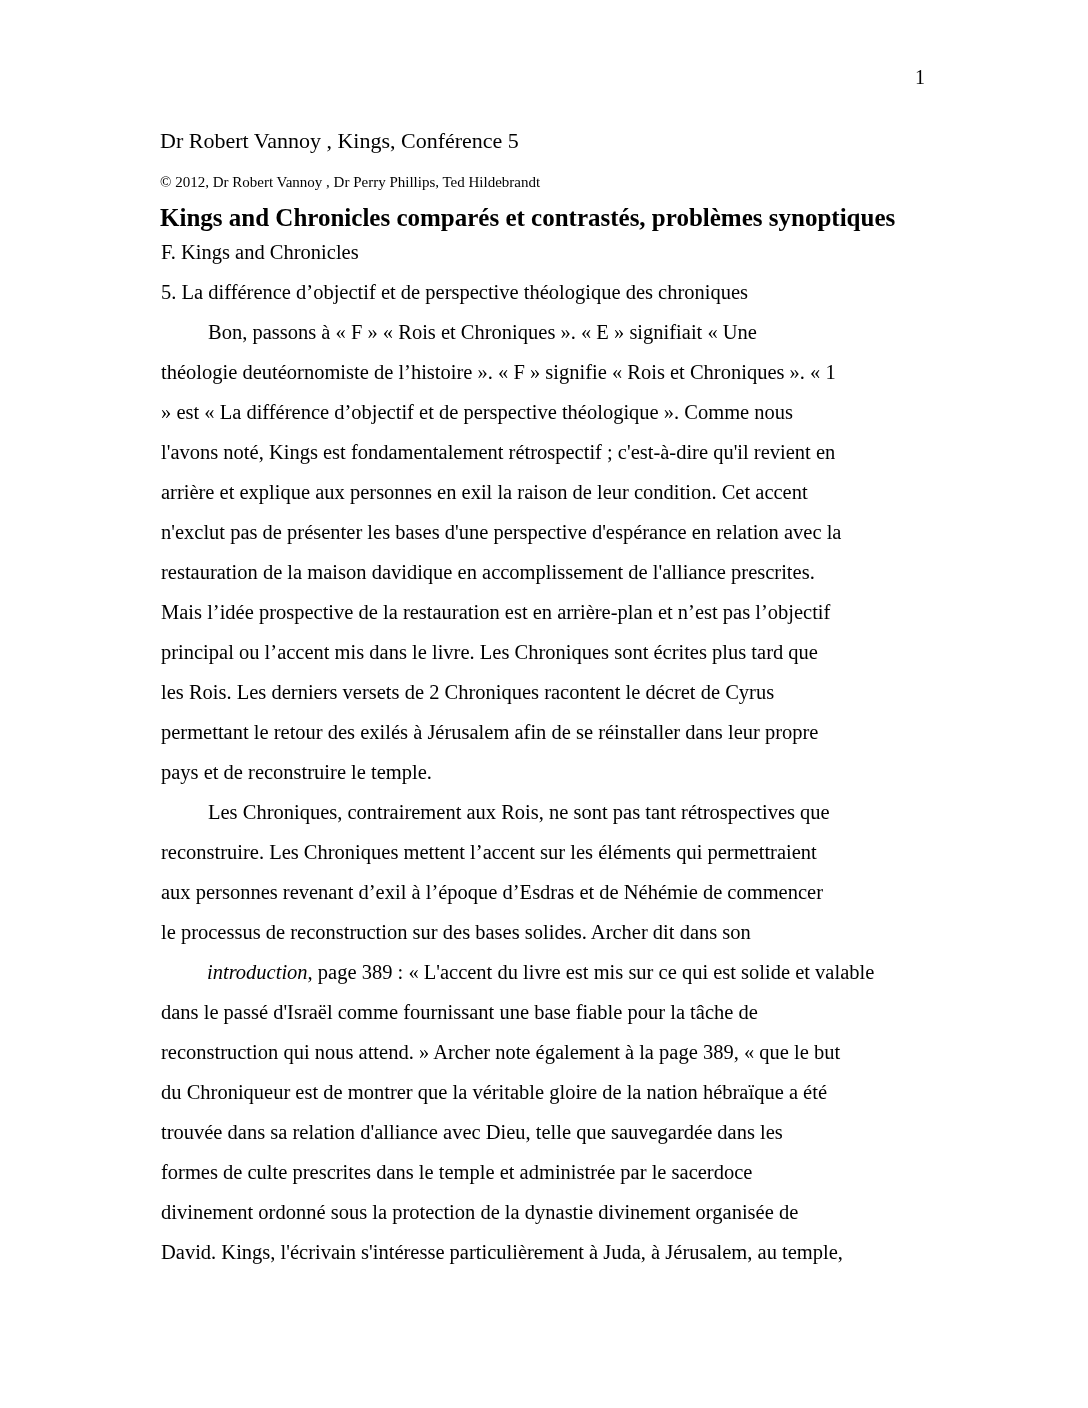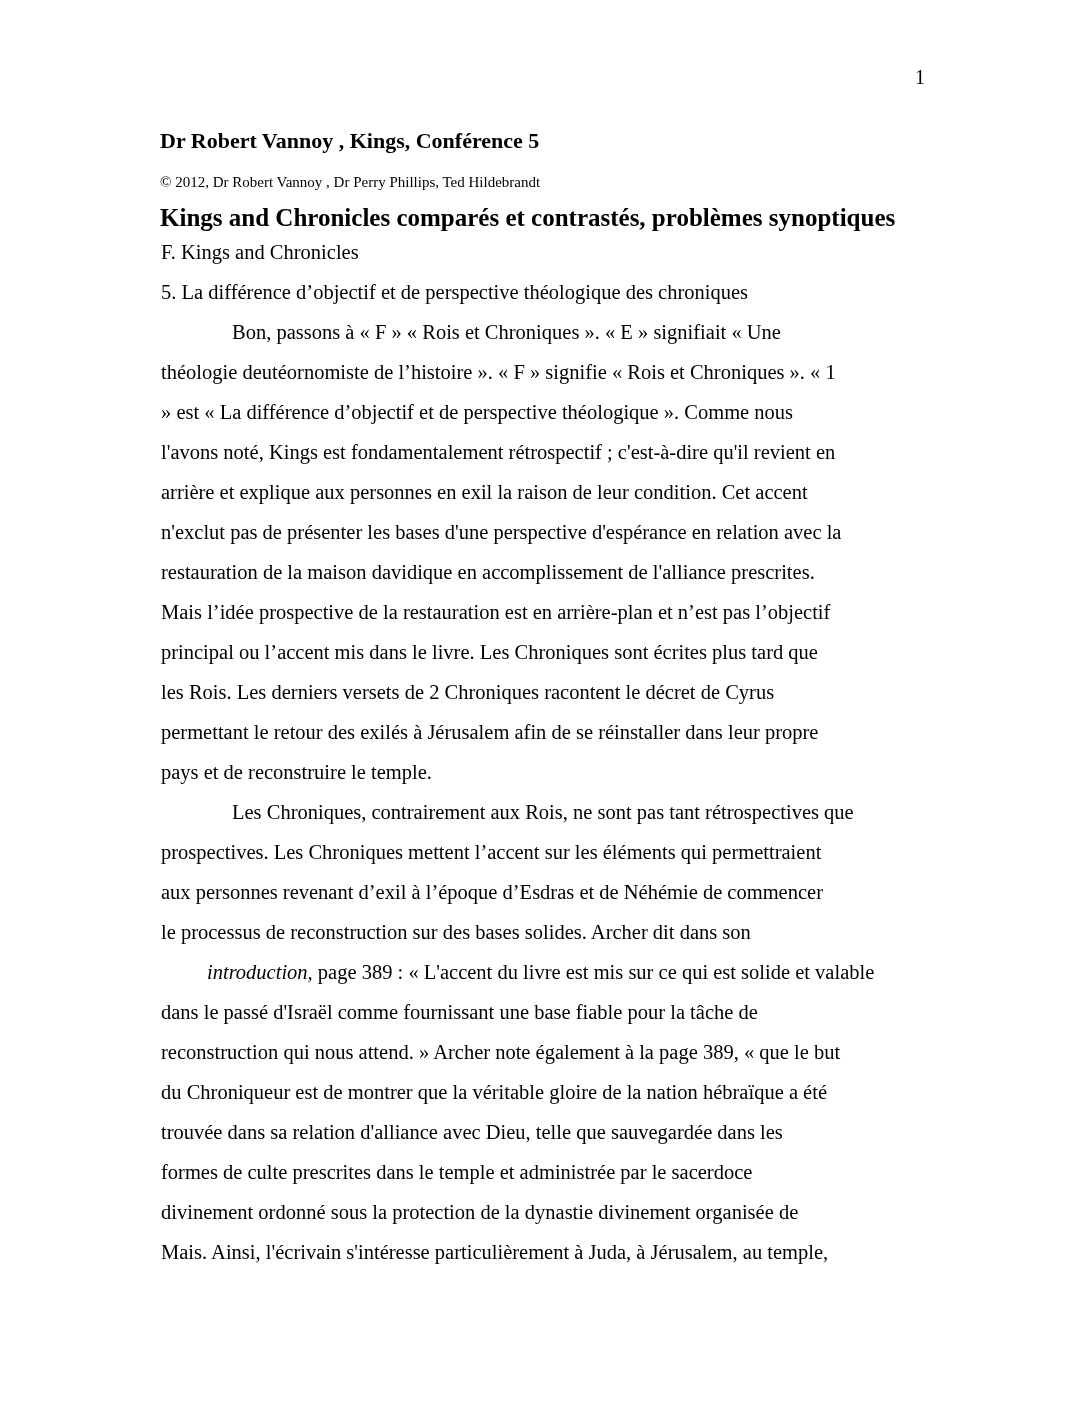--- a/index.html
+++ b/index.html
@@ -6,7 +6,7 @@
   body { width: 1088px; height: 1408px; position: relative; overflow: hidden;
          font-family: "Liberation Serif", "DejaVu Serif", serif; color: #000; }
   .page-num { position: absolute; left: 915px; top: 66px; font-size: 20px; }
-  .title { position: absolute; left: 160px; top: 128px; font-size: 22px; font-weight: bold; white-space: nowrap; }
+  .title { position: absolute; left: 160px; top: 128px; font-size: 22px; font-weight: normal; white-space: nowrap; }
   .copyright { position: absolute; left: 160px; top: 174px; font-size: 15px; white-space: nowrap; }
   .subtitle { position: absolute; left: 160px; top: 204px; font-size: 25px; font-weight: bold; white-space: nowrap; }
   .line { position: absolute; left: 161px; font-size: 20.5px; white-space: nowrap; line-height: 24px; }

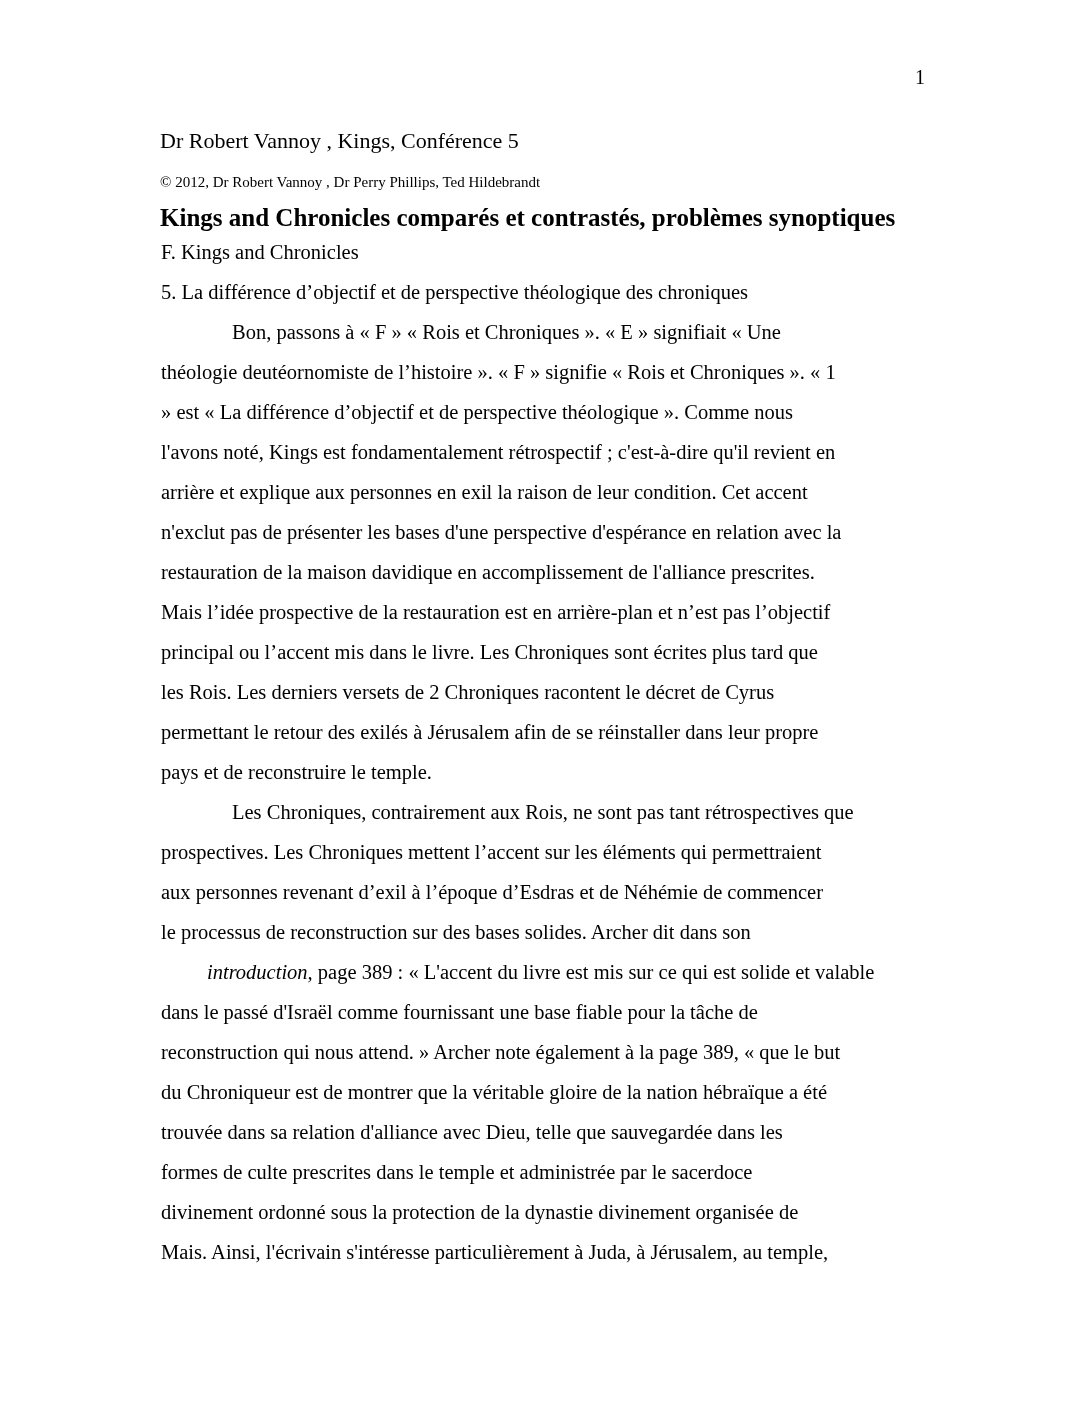--- a/index.html
+++ b/index.html
@@ -10,7 +10,7 @@
   .copyright { position: absolute; left: 160px; top: 174px; font-size: 15px; white-space: nowrap; }
   .subtitle { position: absolute; left: 160px; top: 204px; font-size: 25px; font-weight: bold; white-space: nowrap; }
   .line { position: absolute; left: 161px; font-size: 20.5px; white-space: nowrap; line-height: 24px; }
-  .indent { left: 232px; }
+  .indent { left: 208px; }
   em { font-style: italic; margin-left: 46px; }
 </style>
 </head>

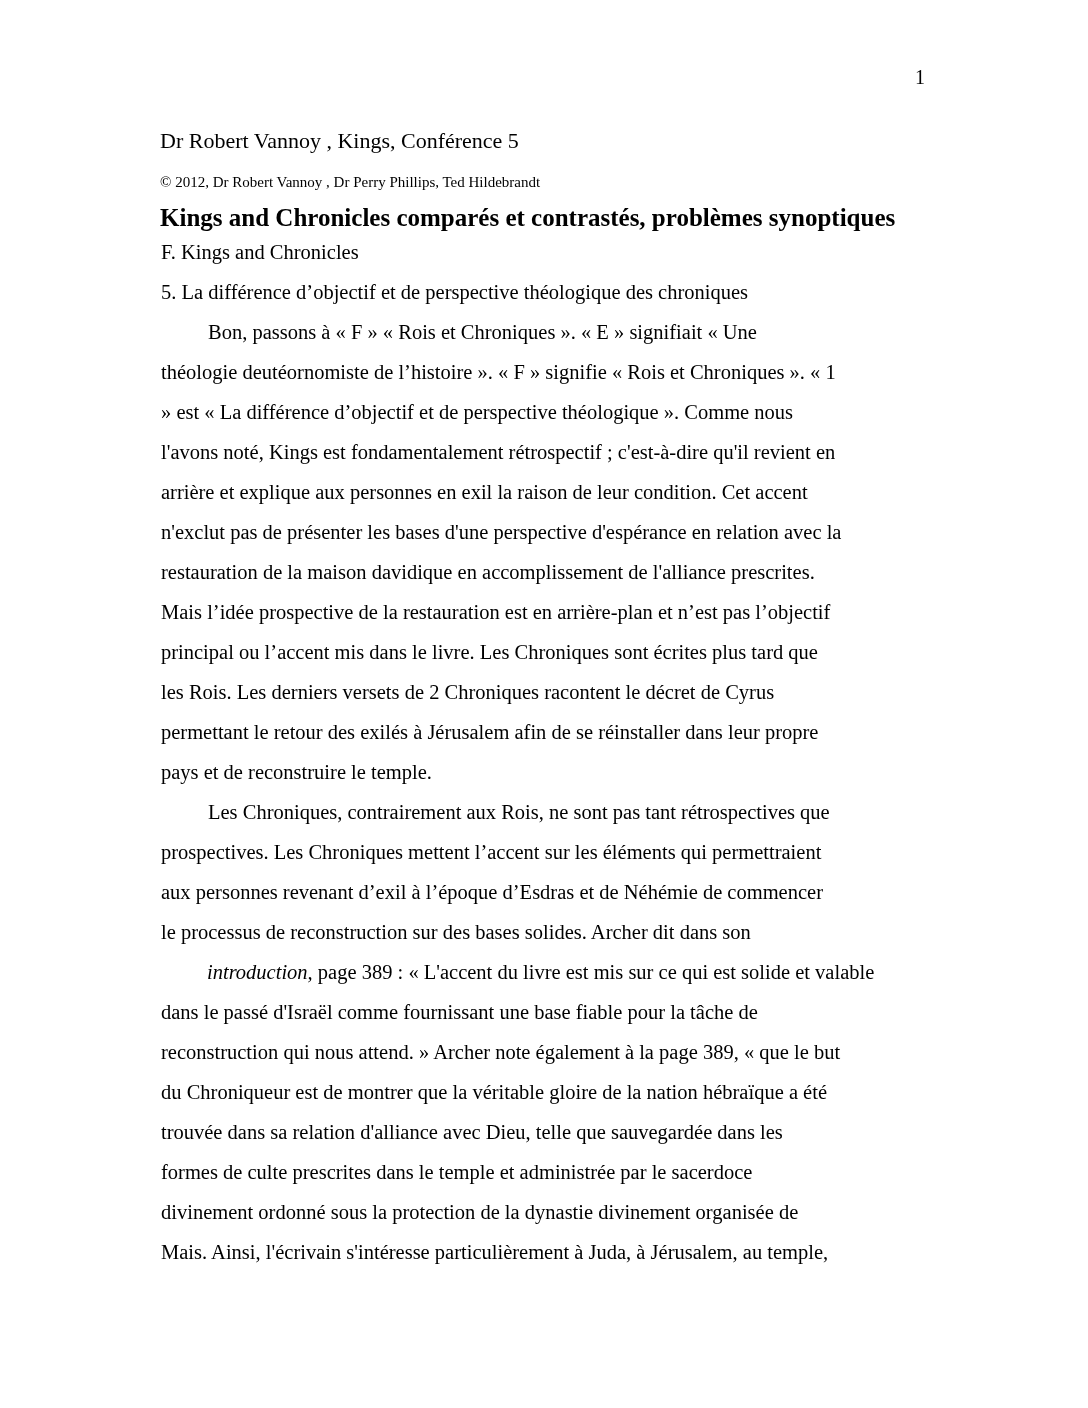--- a/index.html
+++ b/index.html
@@ -38,7 +38,7 @@
   <div class="line" style="top:760px">pays et de reconstruire le temple.</div>
 
   <div class="line indent" style="top:800px">Les Chroniques, contrairement aux Rois, ne sont pas tant rétrospectives que</div>
-  <div class="line" style="top:840px">prospectives. Les Chroniques mettent l’accent sur les éléments qui permettraient</div>
+  <div class="line" style="top:840px">reconstruire. Les Chroniques mettent l’accent sur les éléments qui permettraient</div>
   <div class="line" style="top:880px">aux personnes revenant d’exil à l’époque d’Esdras et de Néhémie de commencer</div>
   <div class="line" style="top:920px">le processus de reconstruction sur des bases solides. Archer dit dans son</div>
   <div class="line" style="top:960px"><em>introduction,</em><span> page 389 : « L'accent du livre est mis sur ce qui est solide et valable</span></div>

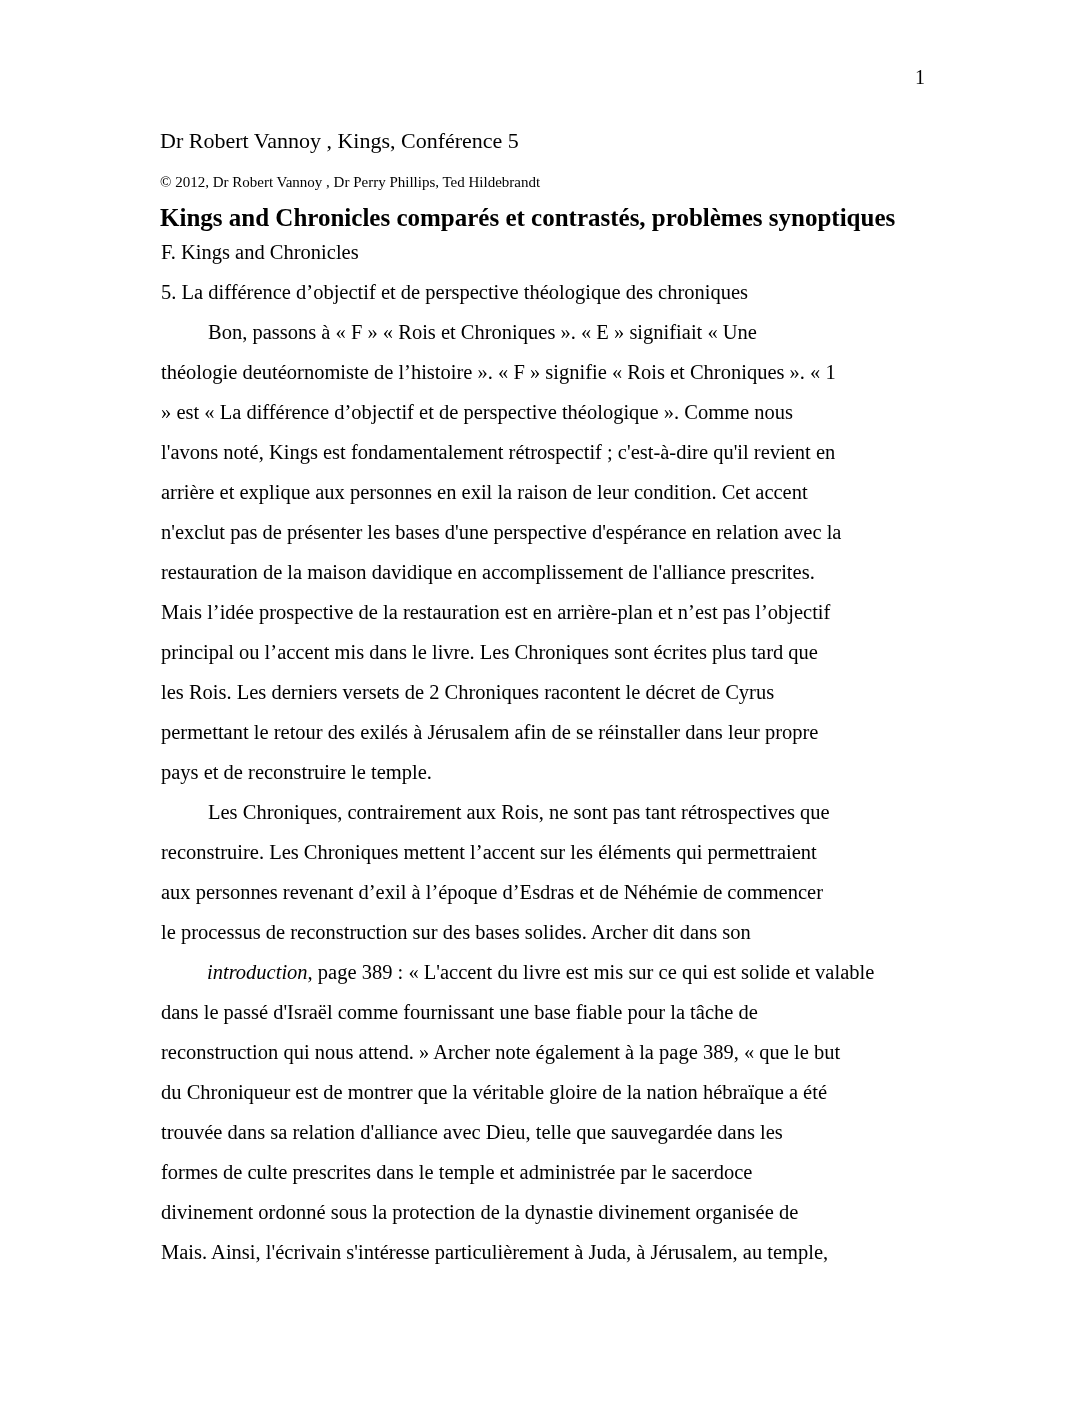--- a/index.html
+++ b/index.html
@@ -48,7 +48,7 @@
   <div class="line" style="top:1120px">trouvée dans sa relation d'alliance avec Dieu, telle que sauvegardée dans les</div>
   <div class="line" style="top:1160px">formes de culte prescrites dans le temple et administrée par le sacerdoce</div>
   <div class="line" style="top:1200px">divinement ordonné sous la protection de la dynastie divinement organisée de</div>
-  <div class="line" style="top:1240px">Mais. Ainsi, l'écrivain s'intéresse particulièrement à Juda, à Jérusalem, au temple,</div>
+  <div class="line" style="top:1240px">David. Kings, l'écrivain s'intéresse particulièrement à Juda, à Jérusalem, au temple,</div>
 </div>
 
 </body></html>

